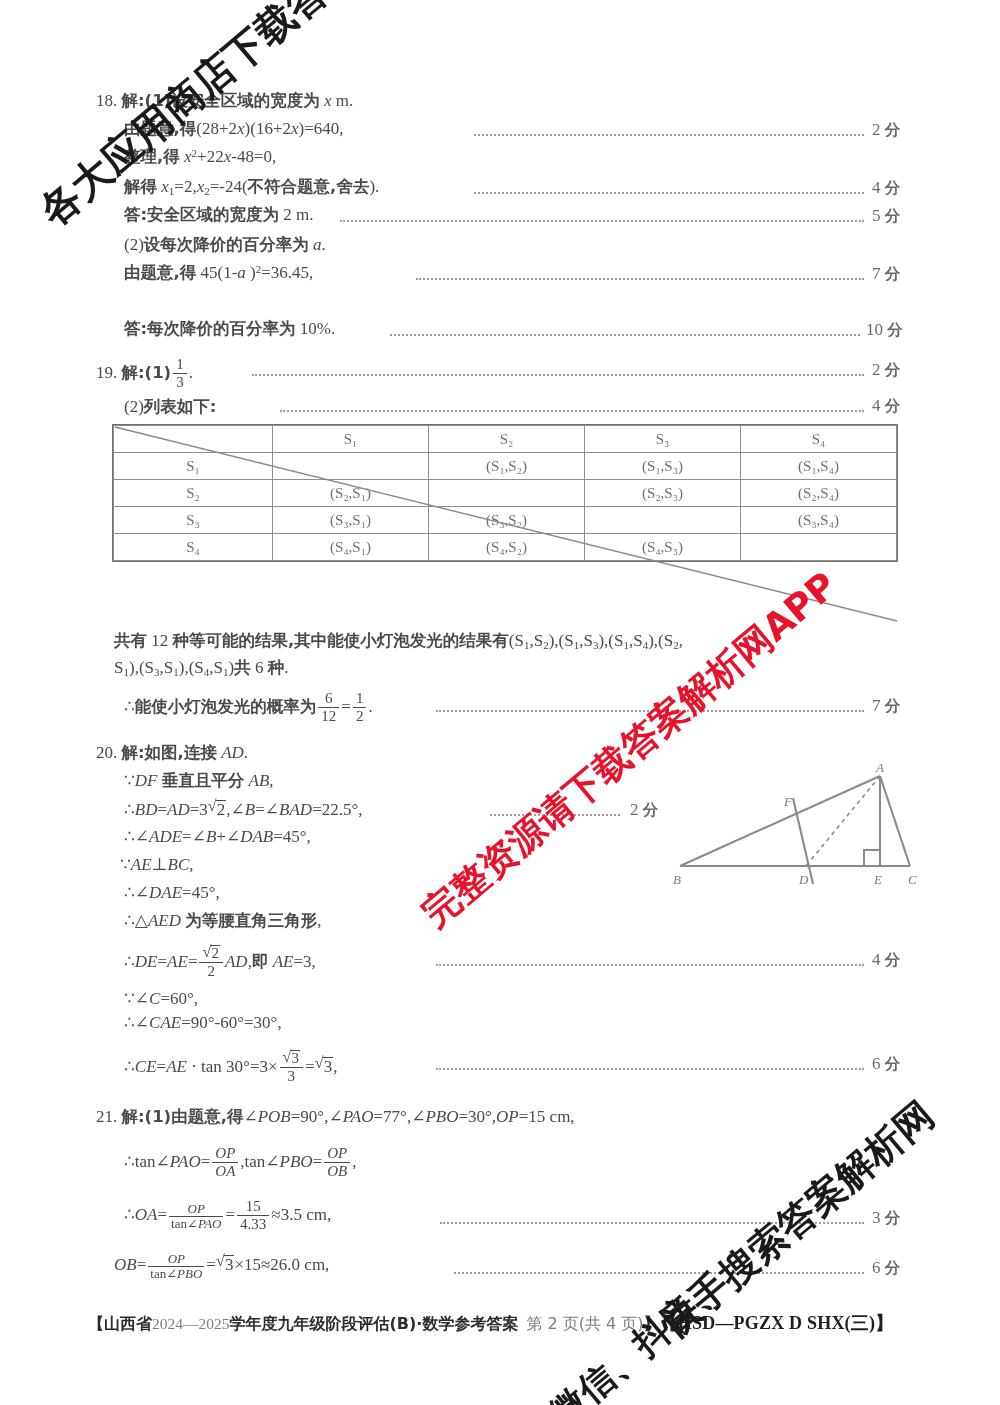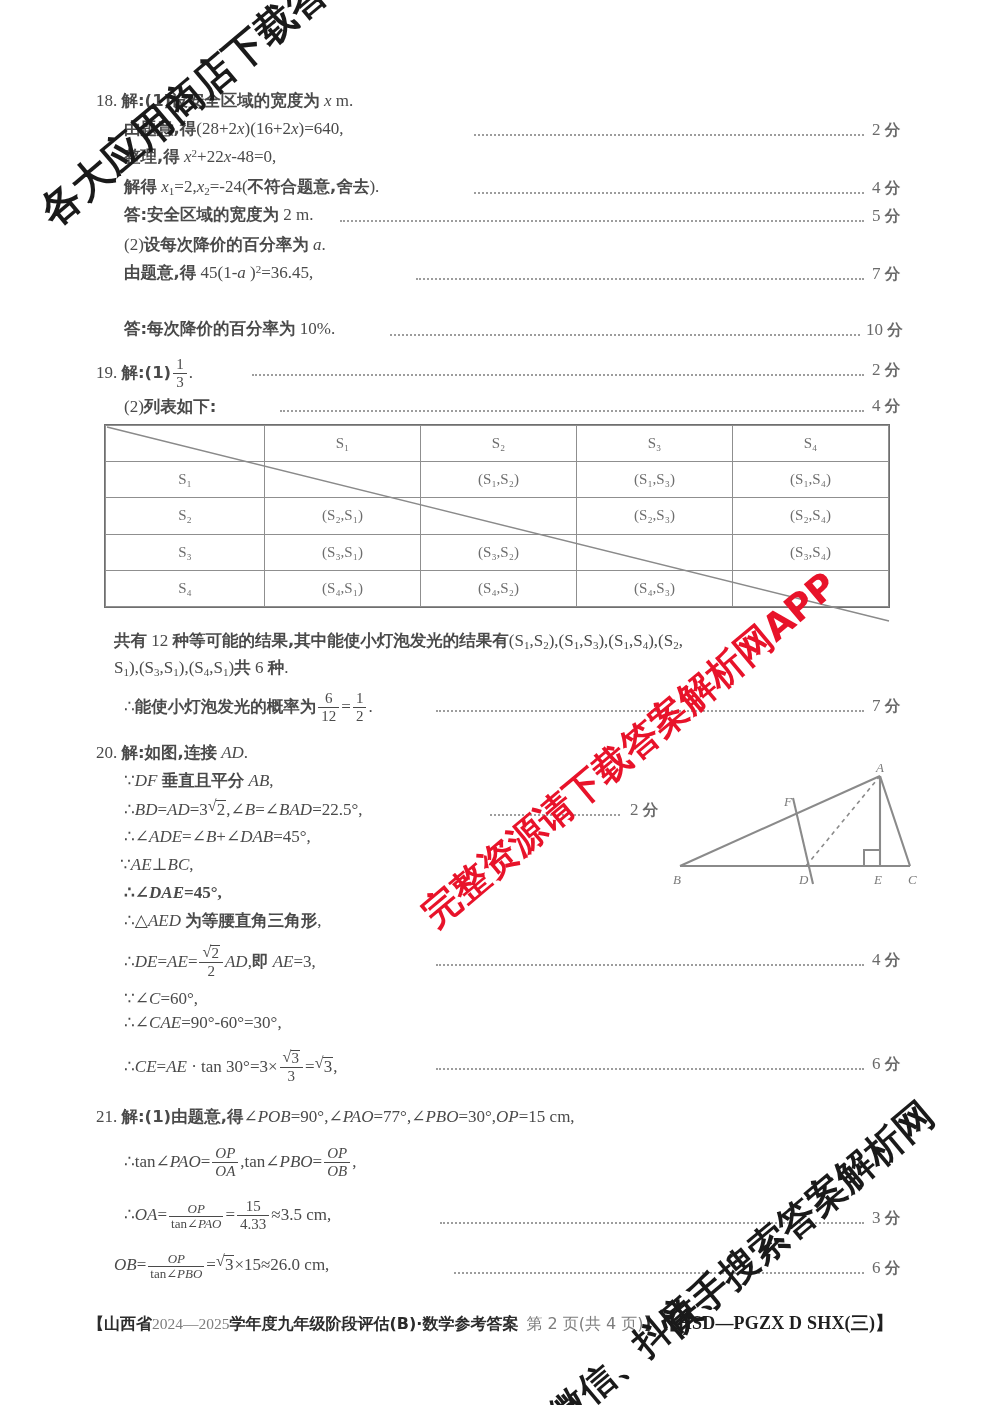--- a/index.html
+++ b/index.html
@@ -40,7 +40,7 @@
   .score .cnf{font-family:"DejaVu Sans","Liberation Sans",sans-serif;font-weight:700;font-size:15.5px;}
 
   
-  #prob-table{position:absolute;left:104px;top:424px;width:786px;height:184px;
+  #prob-table{position:absolute;left:112px;top:424px;width:786px;height:138px;
      border:1.6px solid #6f6f6f;box-sizing:border-box;}
   #prob-table table{border-collapse:collapse;width:100%;height:100%;table-layout:fixed;}
   #prob-table td{border:1px solid #8f8f8f;text-align:center;vertical-align:middle;

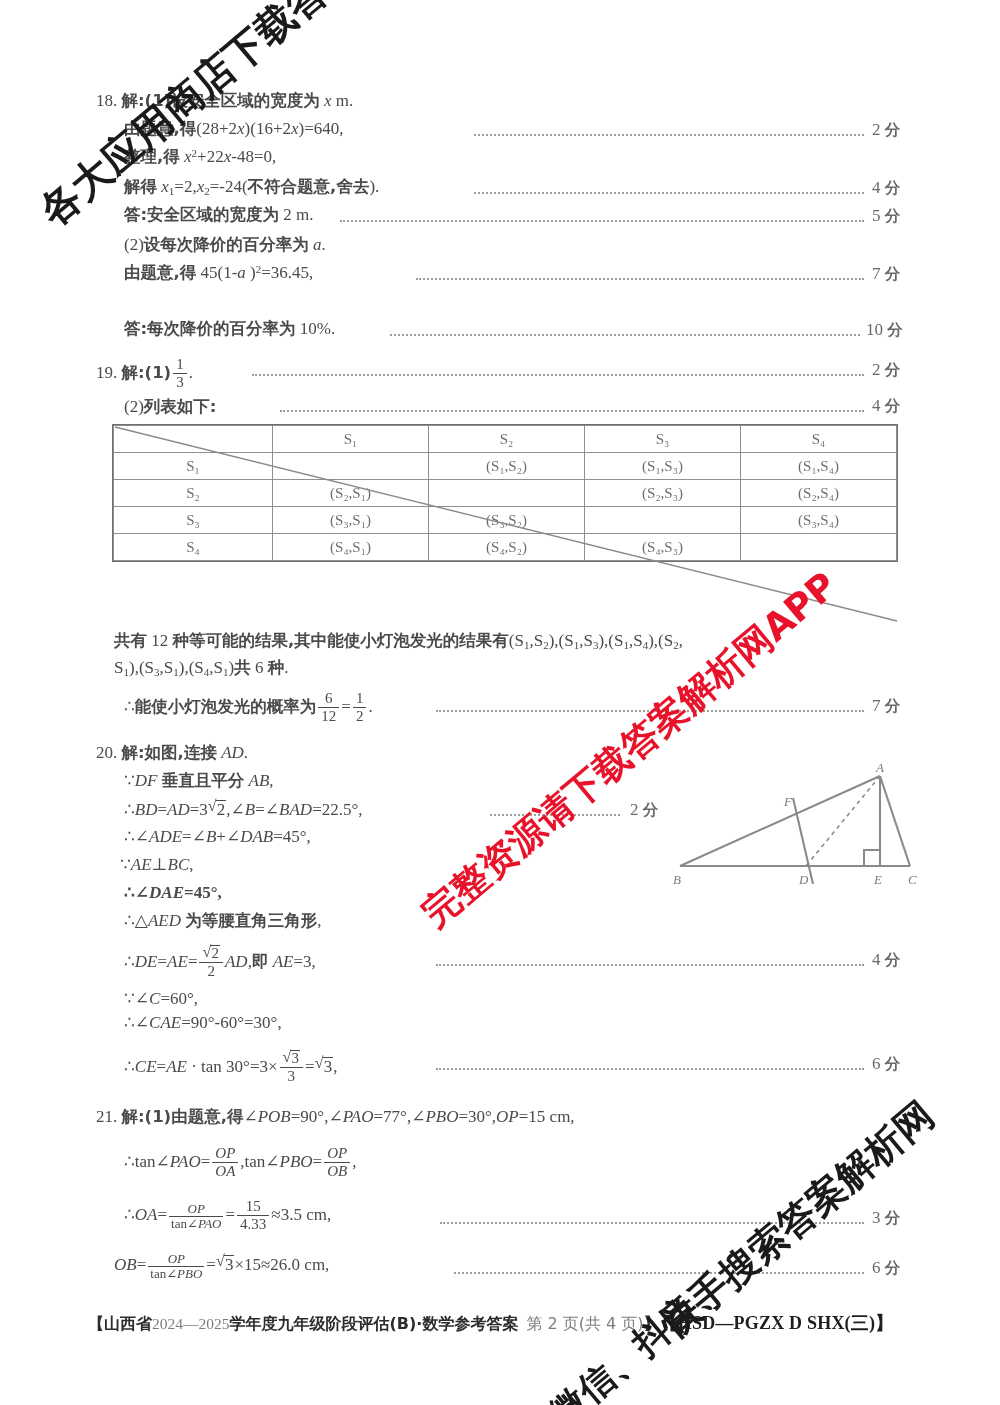--- a/index.html
+++ b/index.html
@@ -200,7 +200,7 @@
   <div class="ln" style="left:120px;top:856px;">
     <span class="num">∵</span><span class="it">AE</span><span class="num">⊥</span><span class="it">BC</span><span class="num">,</span>
   </div>
-  <div class="ln" style="left:124px;top:884px;font-weight:bold;">
+  <div class="ln" style="left:124px;top:884px;">
     <span class="num">∴∠</span><span class="it">DAE</span><span class="num">=45°,</span>
   </div>
   <div class="ln" style="left:124px;top:912px;">

